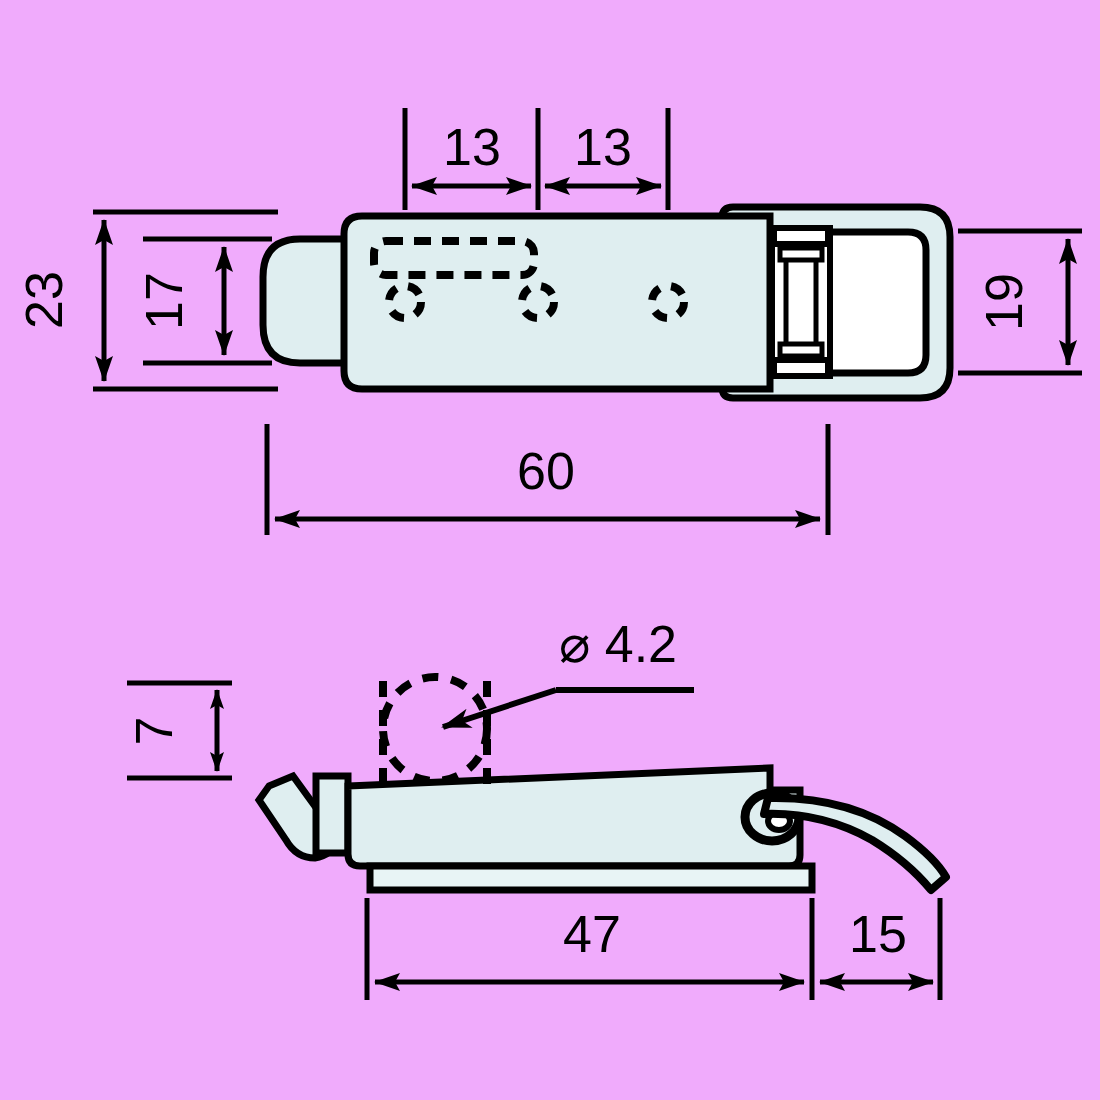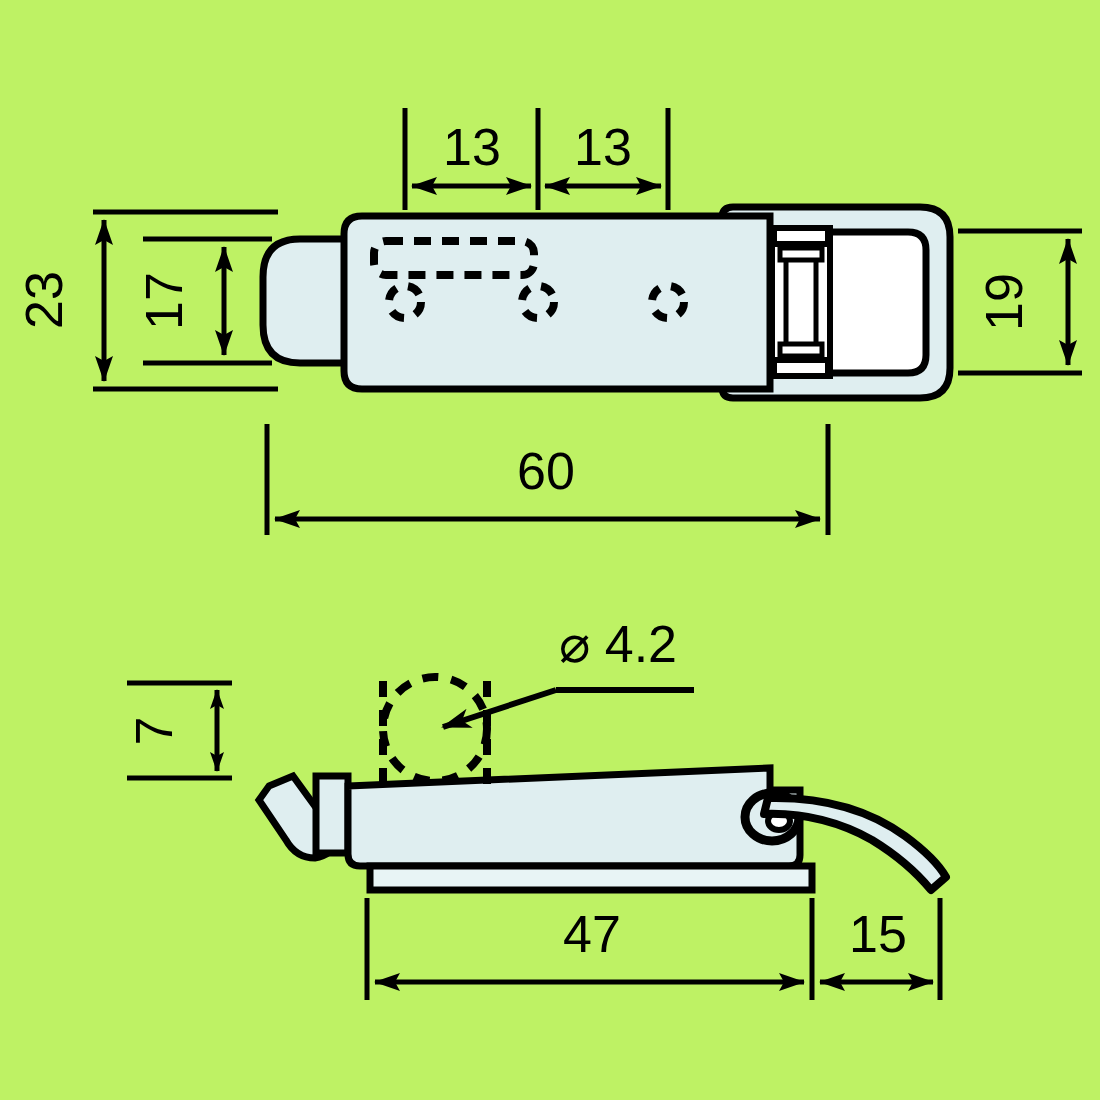--- a/index.html
+++ b/index.html
@@ -17,7 +17,7 @@
     position: relative;
     width: 1100px;
     height: 1100px;
-    background: #bef264;
+    background: #f0abfc;
   }
   svg.drawing {
     position: absolute;

